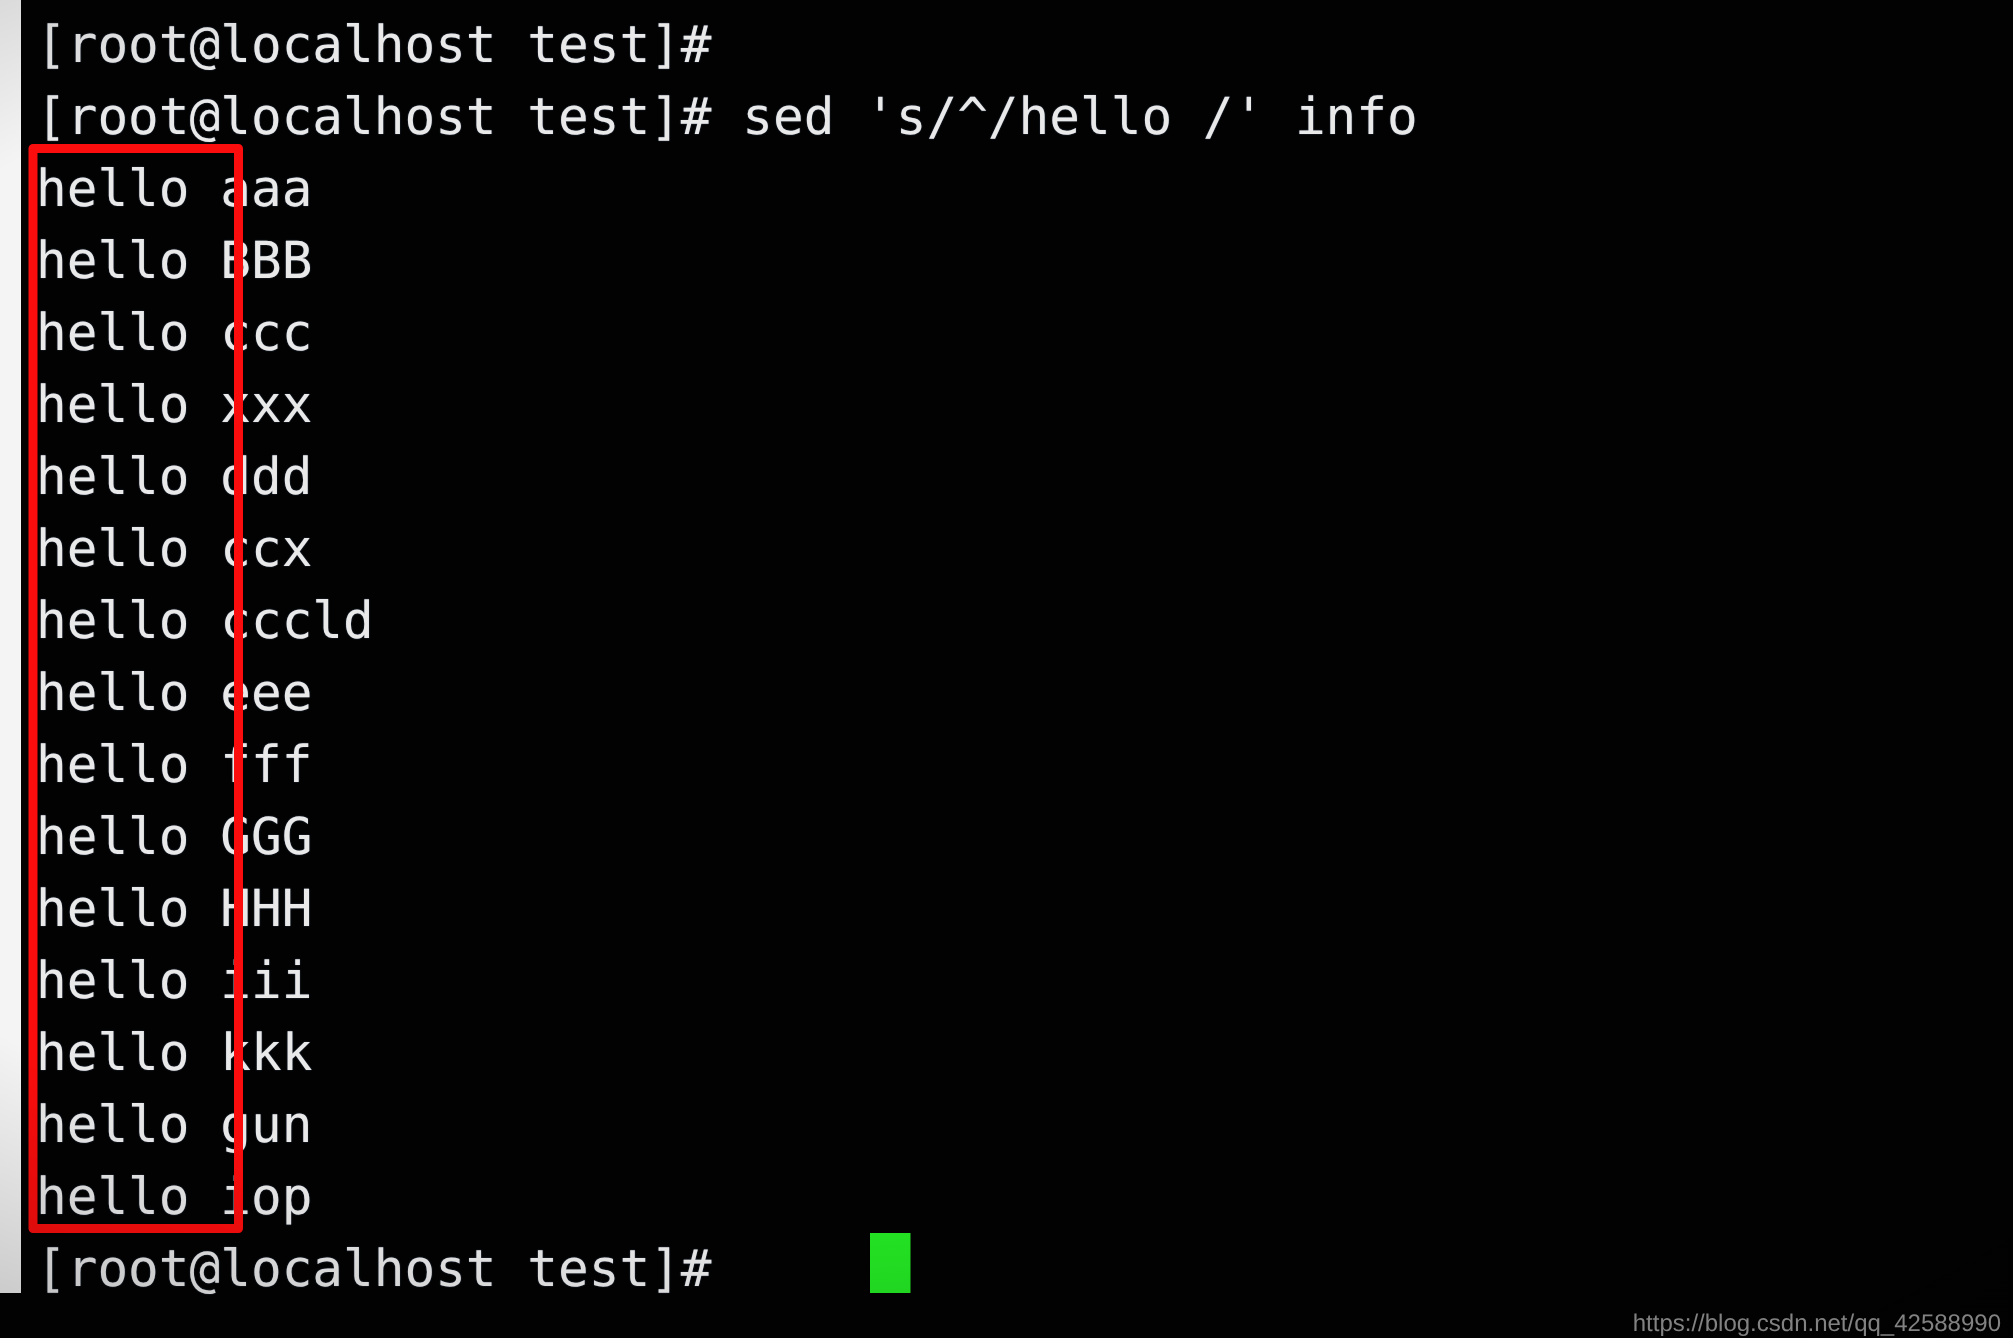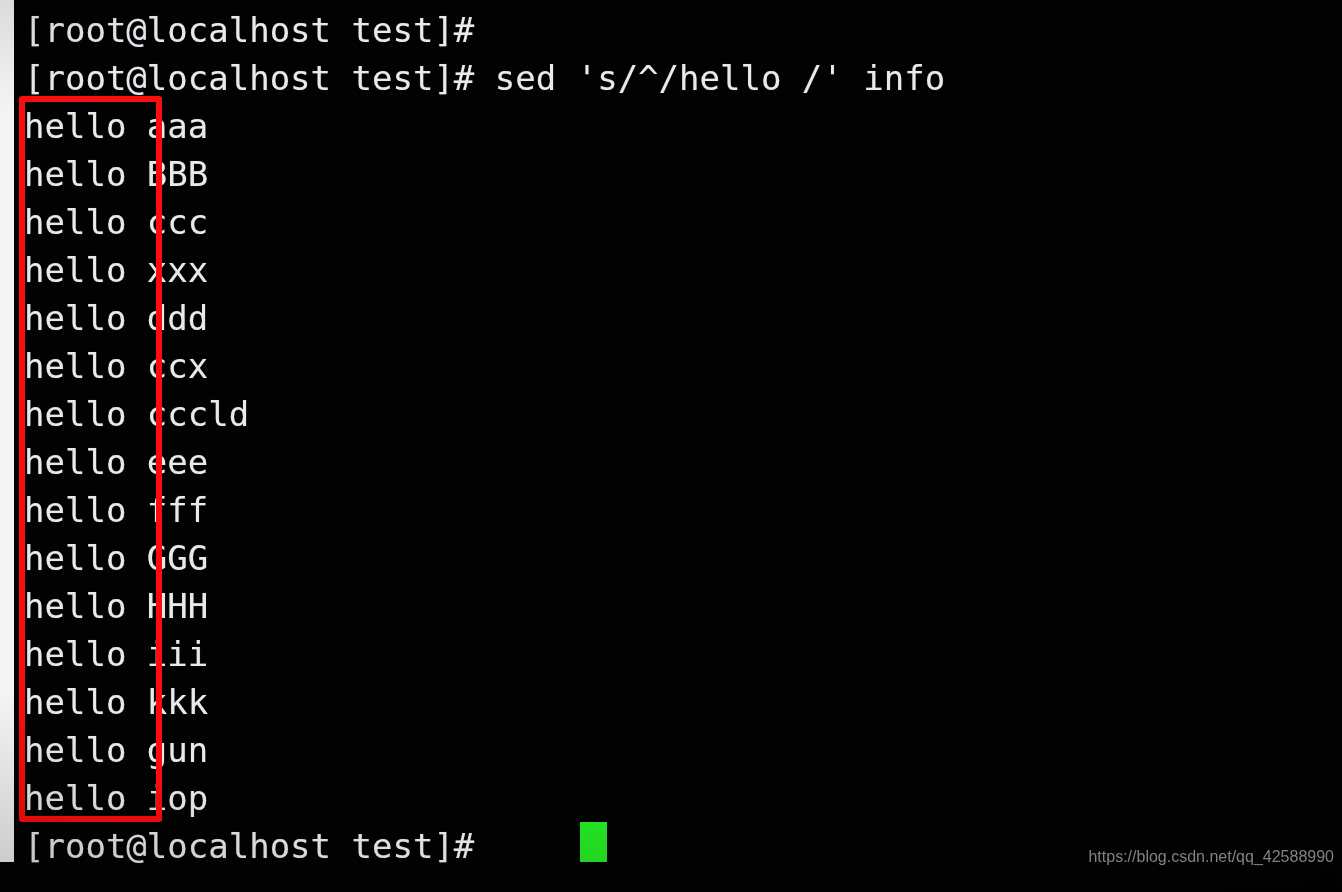--- a/index.html
+++ b/index.html
@@ -73,7 +73,7 @@
   .watermark {
     position: absolute;
     right: 8px;
-    bottom: 26px;
+    bottom: 0;
     font-family: "Liberation Sans", sans-serif;
     font-size: 16px;
     color: #8d8d8d;

